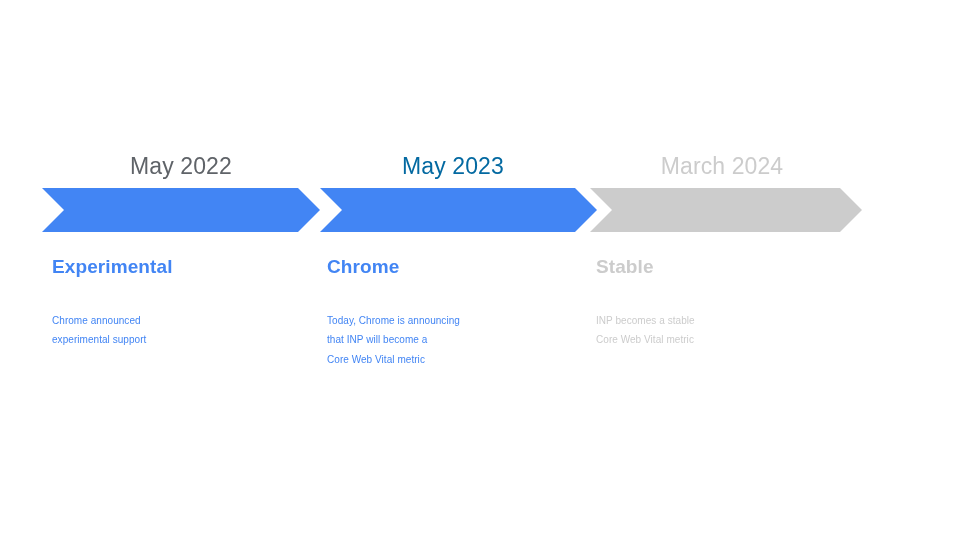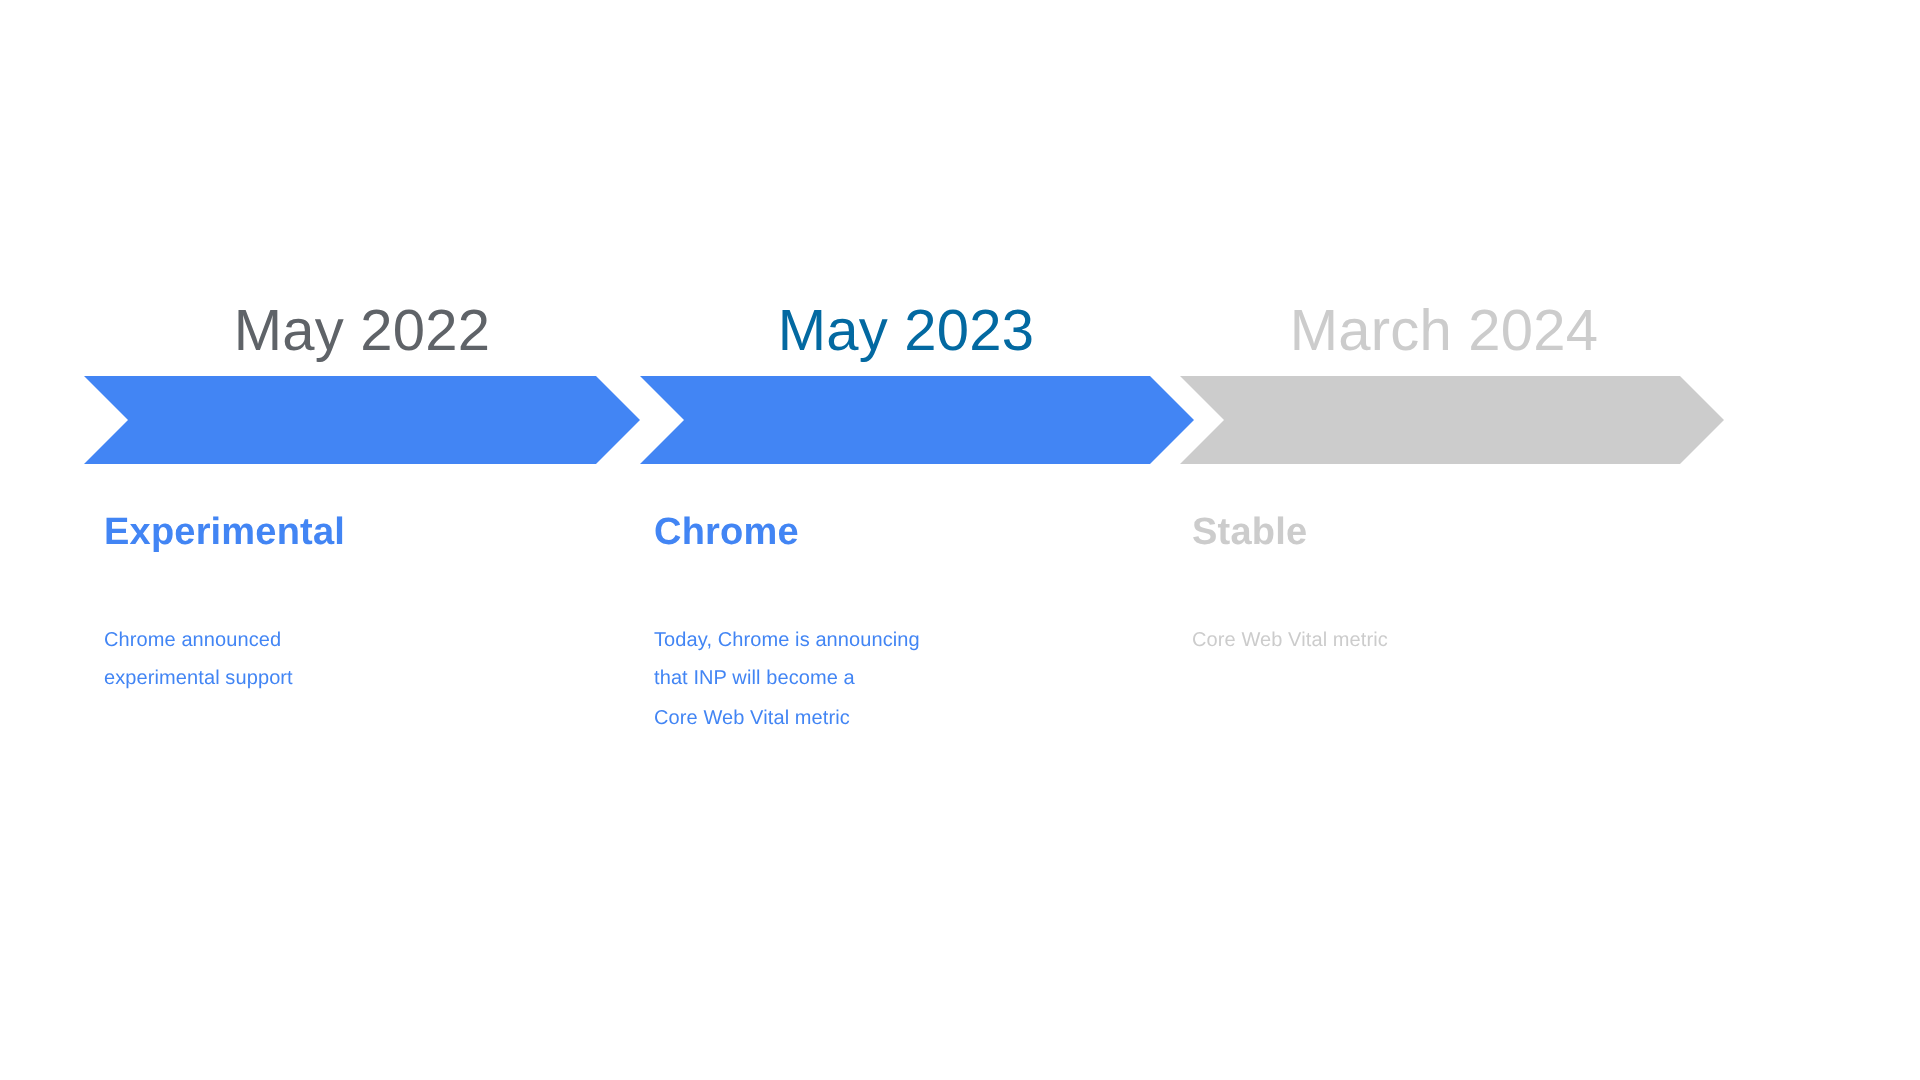--- a/index.html
+++ b/index.html
@@ -28,7 +28,7 @@
     position: absolute;
     top: 152px;
     text-align: center;
-    font-size: 29px;
+    font-size: 23px;
     font-weight: 400;
     letter-spacing: 0.1px;
     line-height: 28px;

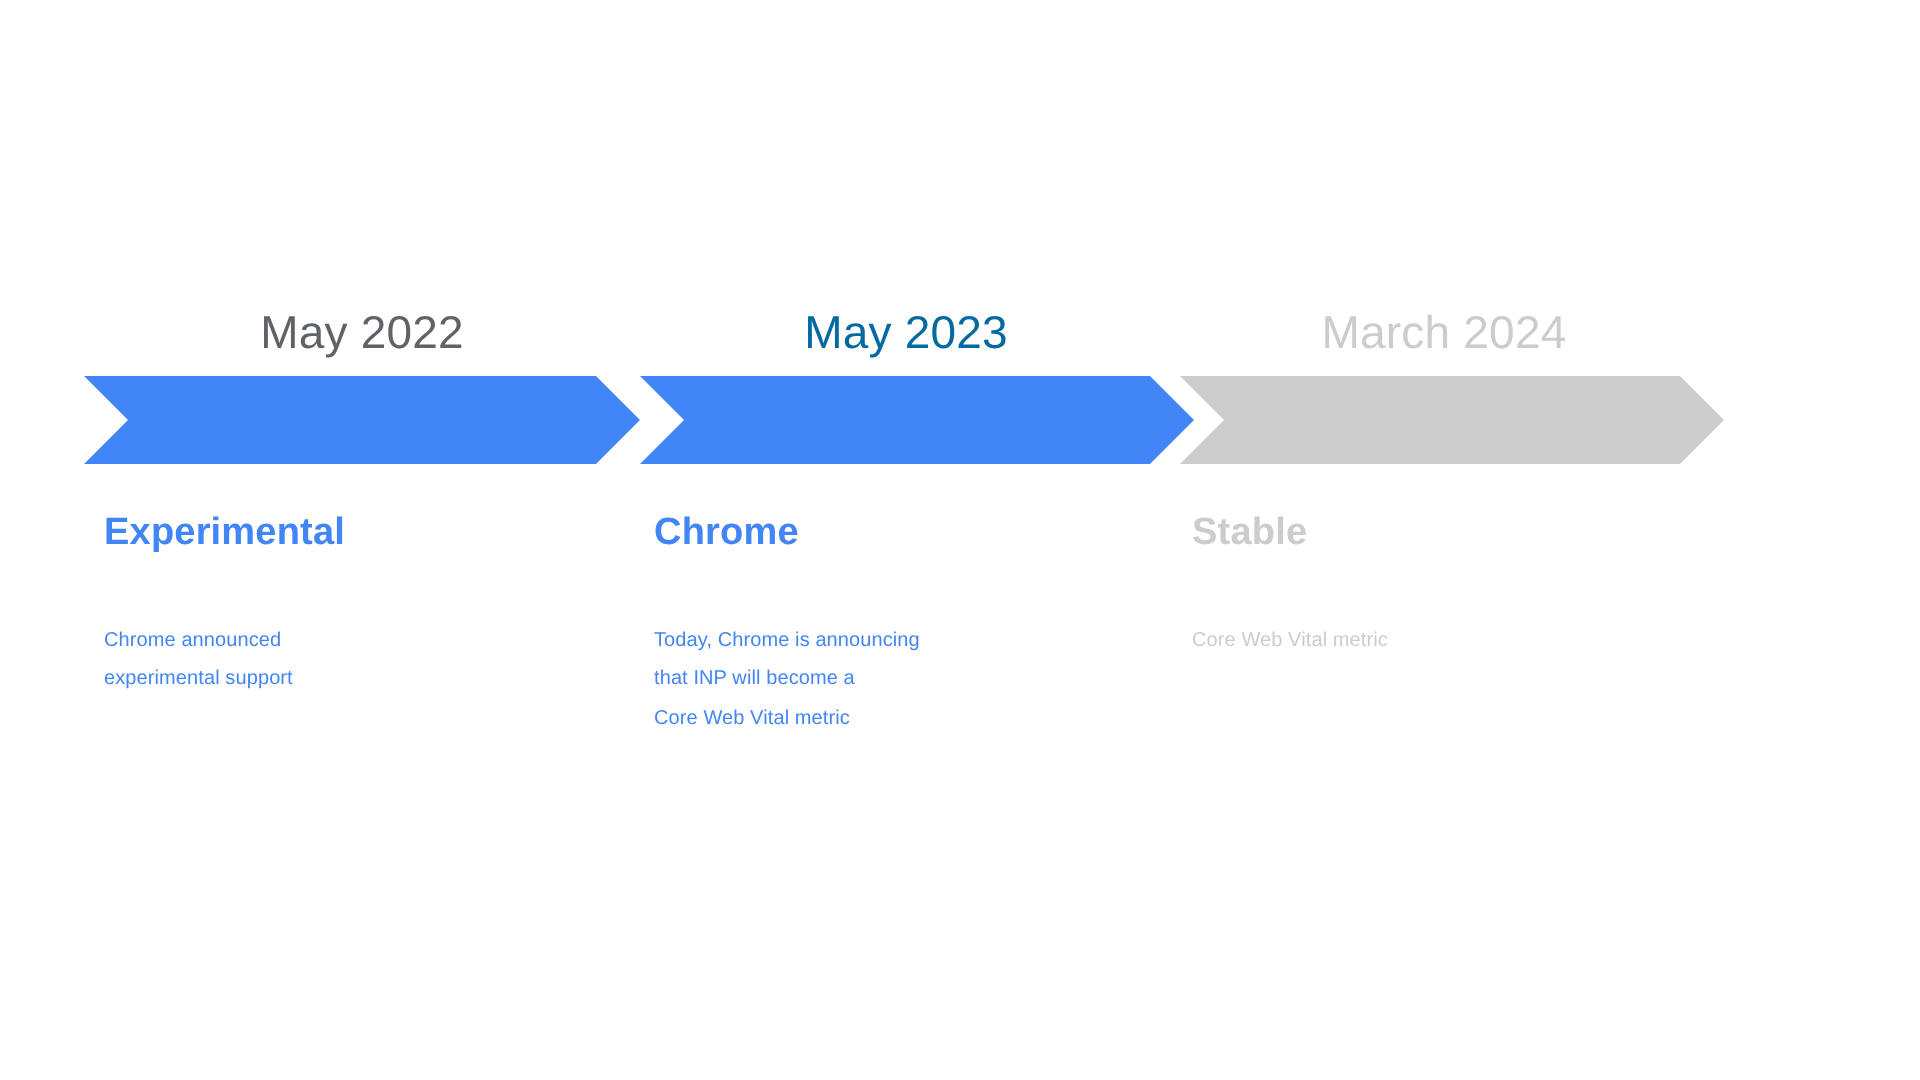--- a/index.html
+++ b/index.html
@@ -106,6 +106,7 @@
   <div class="stage-title muted" style="left:596px; color:#cccccc;">Stable</div>
 
   <div class="stage-desc" style="left:596px; color:#cccccc;">
+    <span class="line">INP becomes a stable</span>
     <span class="line">Core Web Vital metric</span>
   </div>
 

